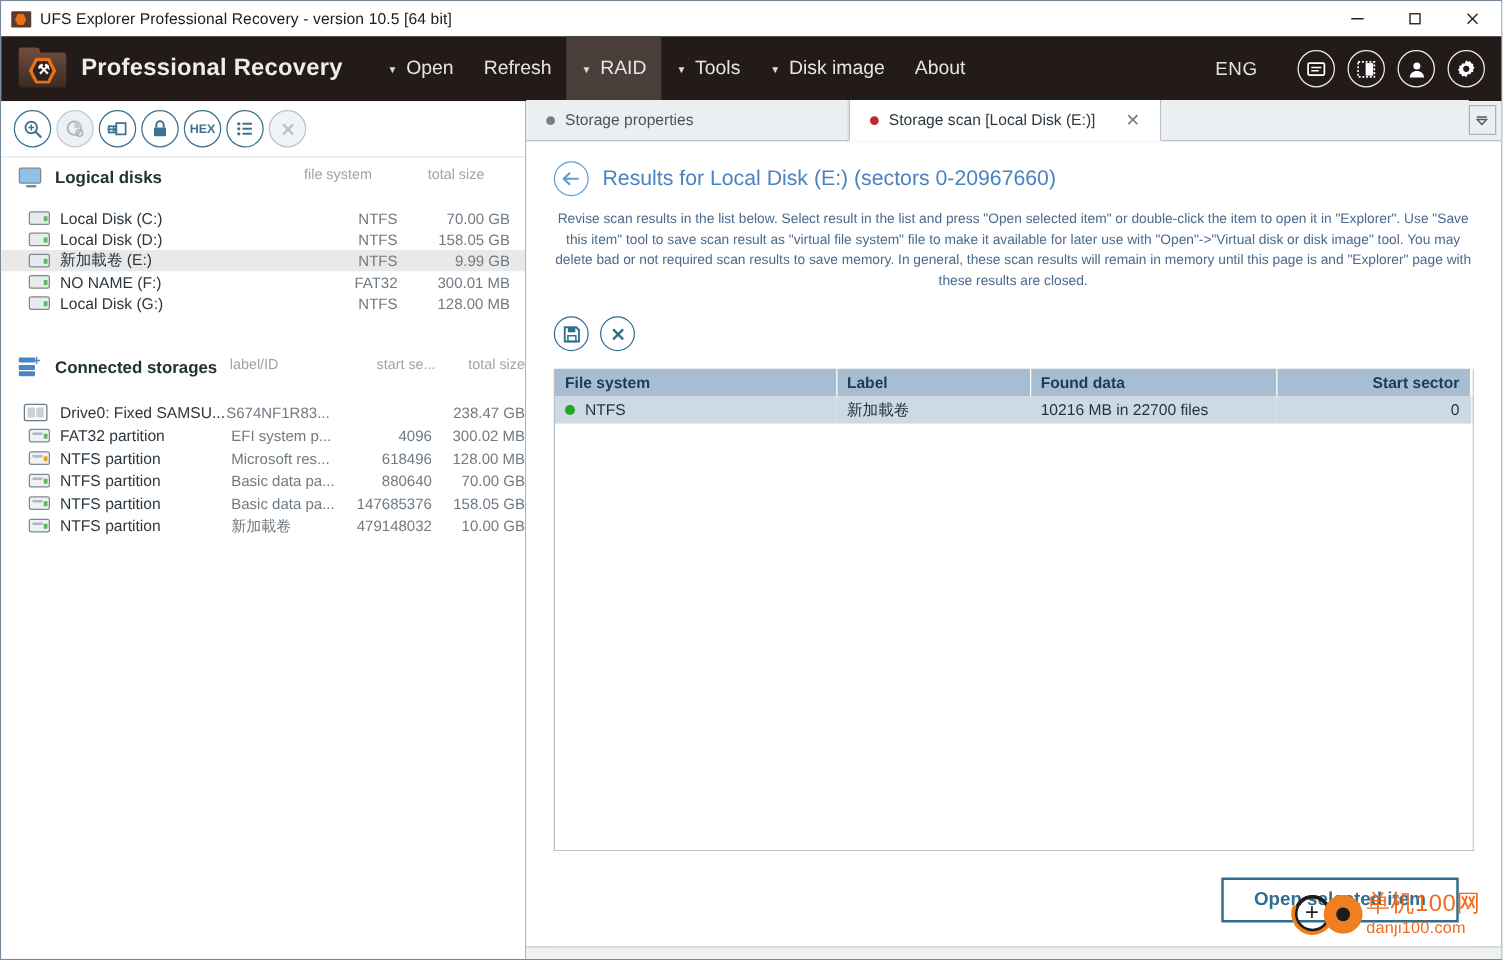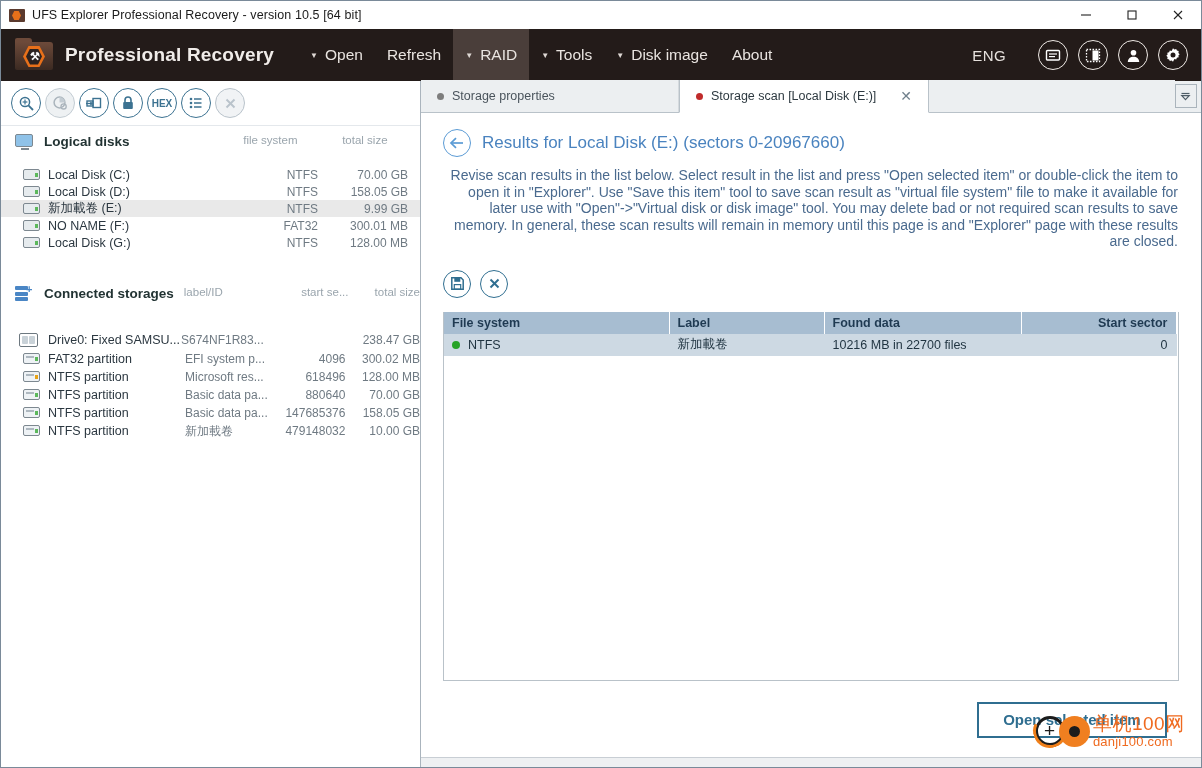--- a/index.html
+++ b/index.html
@@ -248,8 +248,8 @@
   }
   .page-title { font-size: 17px; color: #4a83bf; white-space: nowrap; }
   .page-desc {
-    margin-top: 10px; font-size: 14px; line-height: 16.5px; color: #4a6a8e;
-    max-width: 735px; text-align: right;
+    margin-top: 10px; font-size: 11px; line-height: 16.5px; color: #4a6a8e;
+    max-width: 735px; text-align: center;
   }
   .act-row { display: flex; gap: 9px; margin-top: 20px; }
   .act-btn {

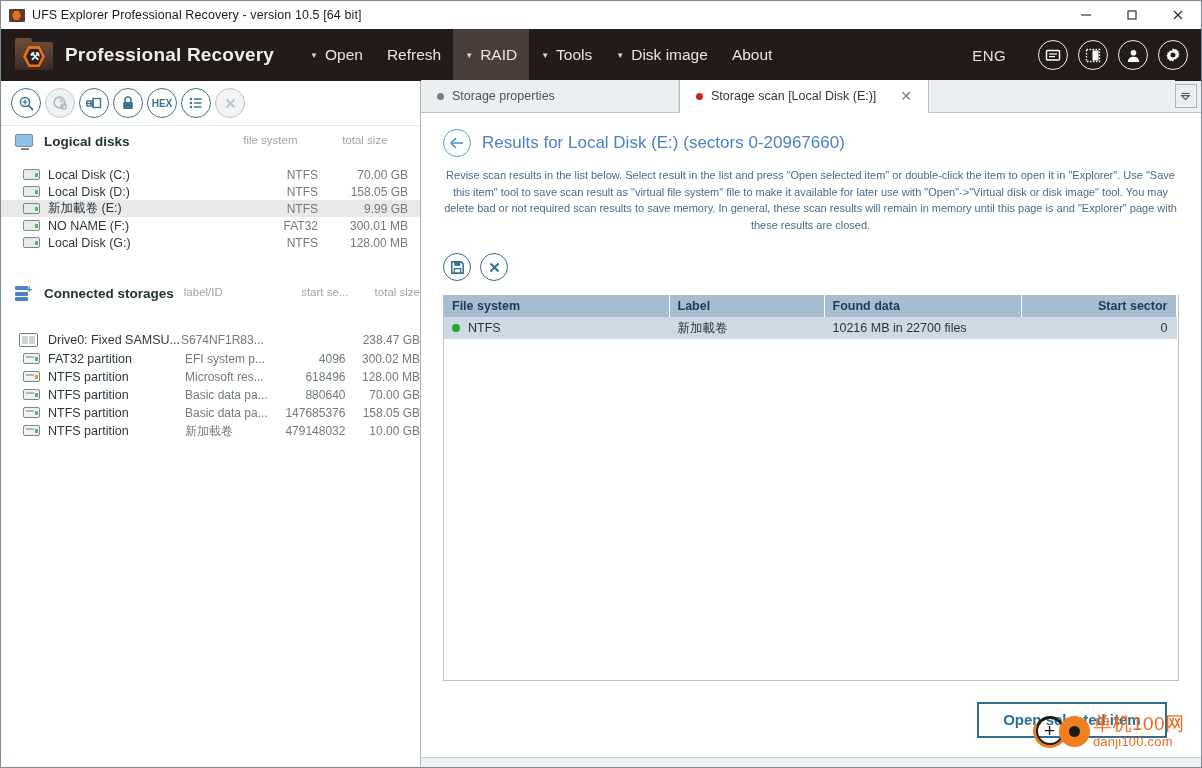--- a/index.html
+++ b/index.html
@@ -542,7 +542,7 @@
         <div class="col-h" style="width:78px;">total size</div>
       </div>
 
-      <div style="margin-top:17px;">
+      <div style="margin-top:7px;">
         <div class="row" style="height:21px;padding-left:18px;">
           <div class="r-ico" style="width:22px;flex:0 0 22px;">
             <div class="drive">

